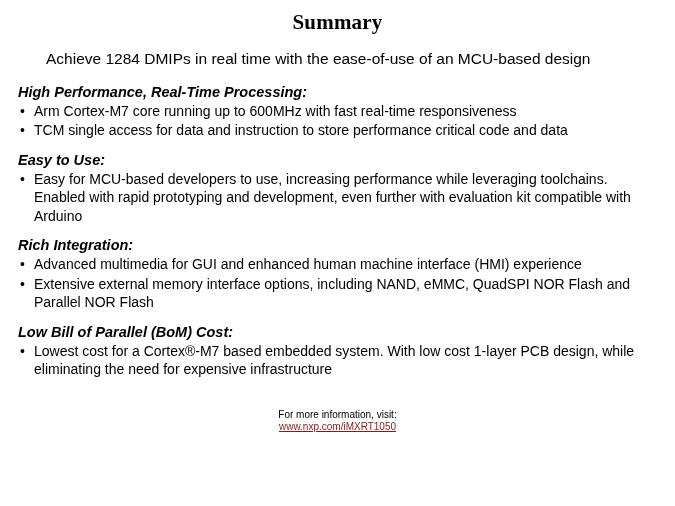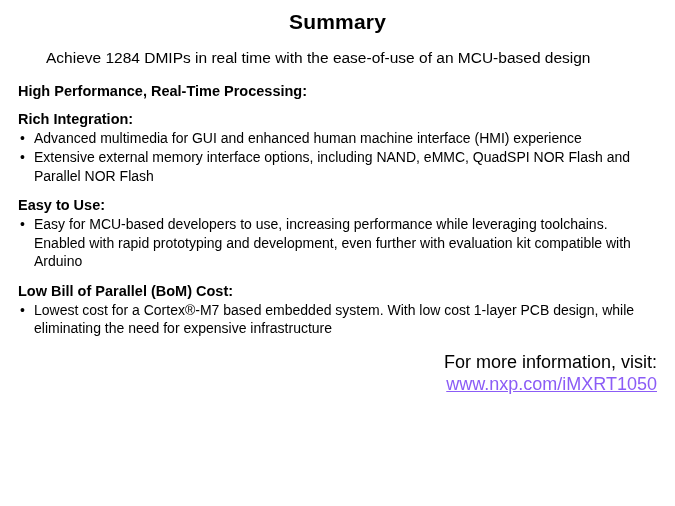--- a/index.html
+++ b/index.html
@@ -26,6 +26,7 @@
     font-weight: bold;
     margin-top: 10px;
     letter-spacing: 0.2px;
+    font-family: Liberation Serif, serif;
   }
   .subtitle {
     text-align: left;

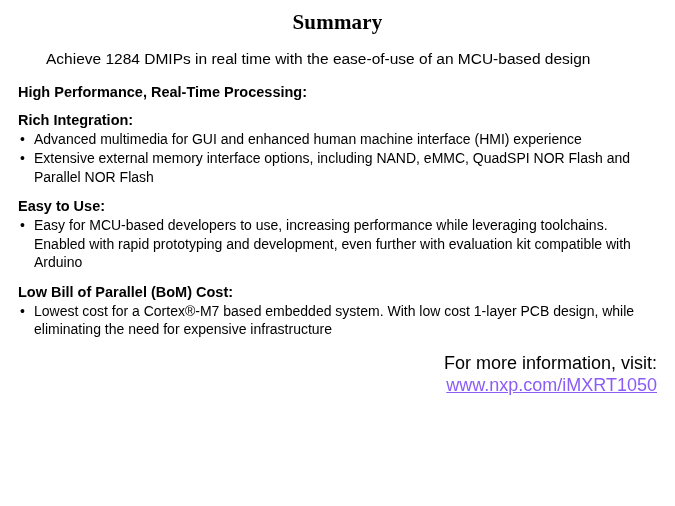--- a/index.html
+++ b/index.html
@@ -44,6 +44,7 @@
     font-size: 14.5px;
     font-weight: bold;
     margin-bottom: 2px;
+    font-style: italic;
   }
   ul.bullets {
     list-style: none;

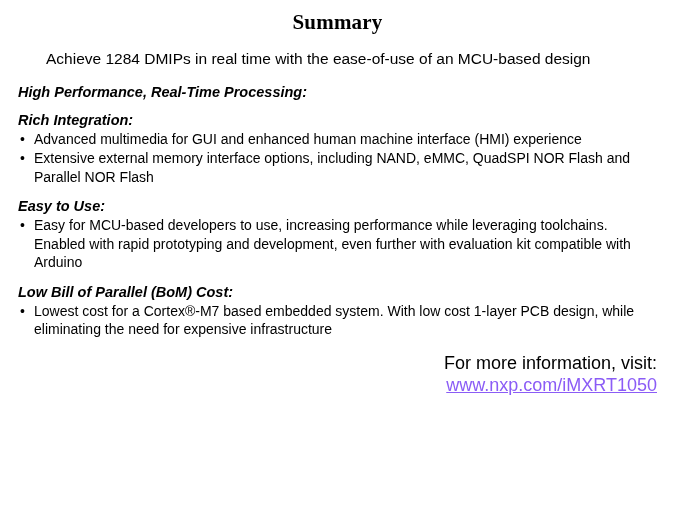--- a/index.html
+++ b/index.html
@@ -91,6 +91,10 @@
 
     <div class="section">
       <div class="section-heading">High Performance, Real-Time Processing:</div>
+      <ul class="bullets">
+        <li>Arm Cortex-M7 core running up to 600MHz with fast real-time responsiveness</li>
+        <li>TCM single access for data and instruction to store performance critical code and data</li>
+      </ul>
     </div>
 
     <div class="section">

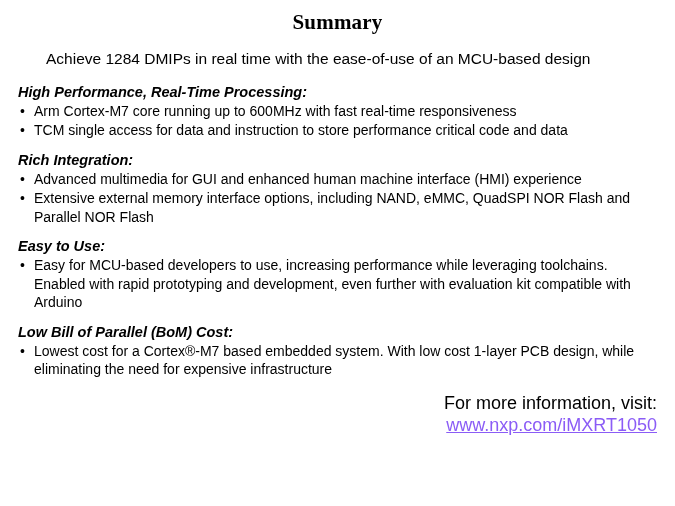--- a/index.html
+++ b/index.html
@@ -98,17 +98,17 @@
     </div>
 
     <div class="section">
+      <div class="section-heading">Easy to Use:</div>
+      <ul class="bullets">
+        <li>Easy for MCU-based developers to use, increasing performance while leveraging toolchains. Enabled with rapid prototyping and development, even further with evaluation kit compatible with Arduino</li>
+      </ul>
+    </div>
+
+    <div class="section">
       <div class="section-heading">Rich Integration:</div>
       <ul class="bullets">
         <li>Advanced multimedia for GUI and enhanced human machine interface (HMI) experience</li>
         <li>Extensive external memory interface options, including NAND, eMMC, QuadSPI NOR Flash and Parallel NOR Flash</li>
-      </ul>
-    </div>
-
-    <div class="section">
-      <div class="section-heading">Easy to Use:</div>
-      <ul class="bullets">
-        <li>Easy for MCU-based developers to use, increasing performance while leveraging toolchains. Enabled with rapid prototyping and development, even further with evaluation kit compatible with Arduino</li>
       </ul>
     </div>
 

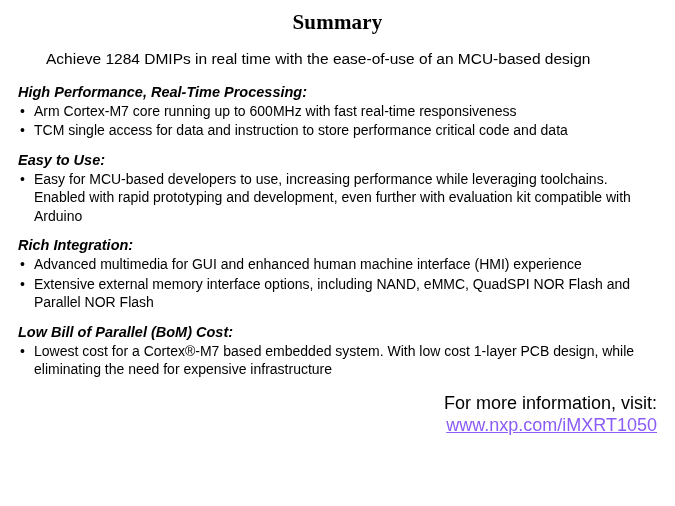--- a/index.html
+++ b/index.html
@@ -66,9 +66,9 @@
     font-size: 14px;
   }
   .footer {
-    margin-top: 14px;
-    text-align: right;
-    font-size: 18px;
+    margin-top: 30px;
+    text-align: center;
+    font-size: 10px;
   }
   .footer-line {
     margin-bottom: 1px;

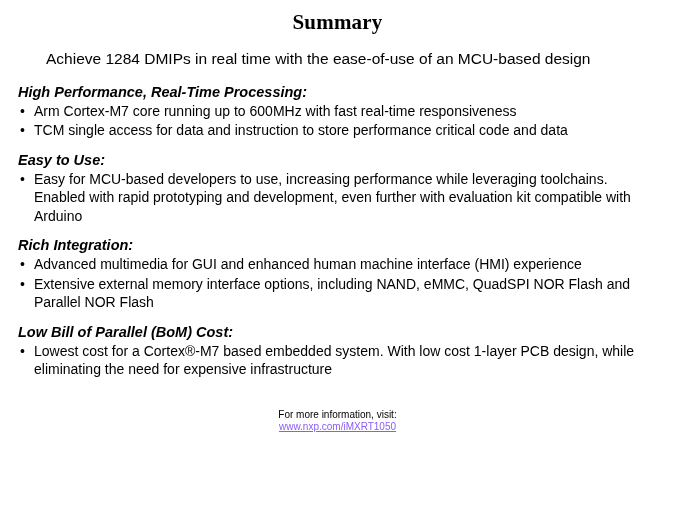--- a/index.html
+++ b/index.html
@@ -74,7 +74,7 @@
     margin-bottom: 1px;
   }
   .footer-link {
-    color: #8b5cf6;
+    color: #7f1d1d;
     cursor: pointer;
   }
 </style>

